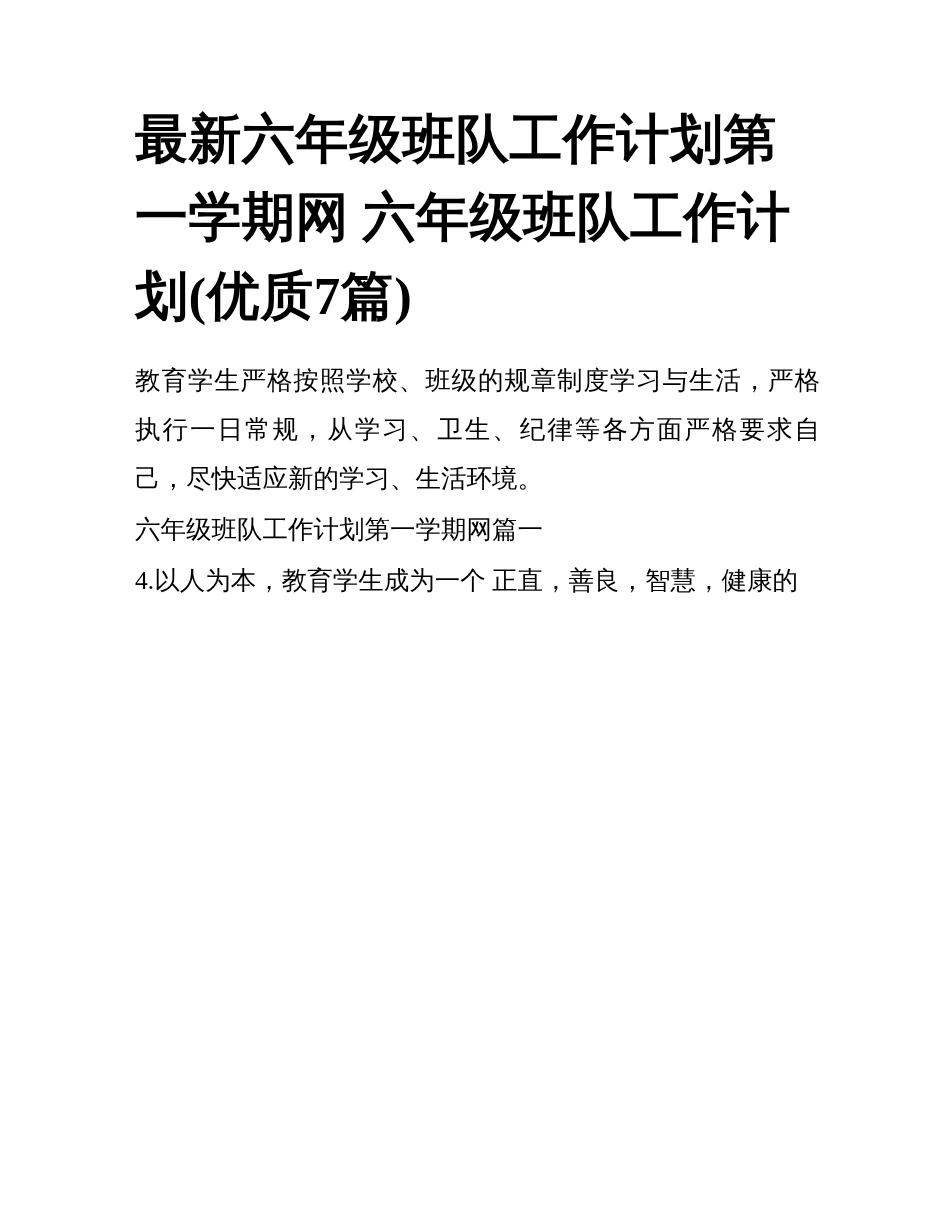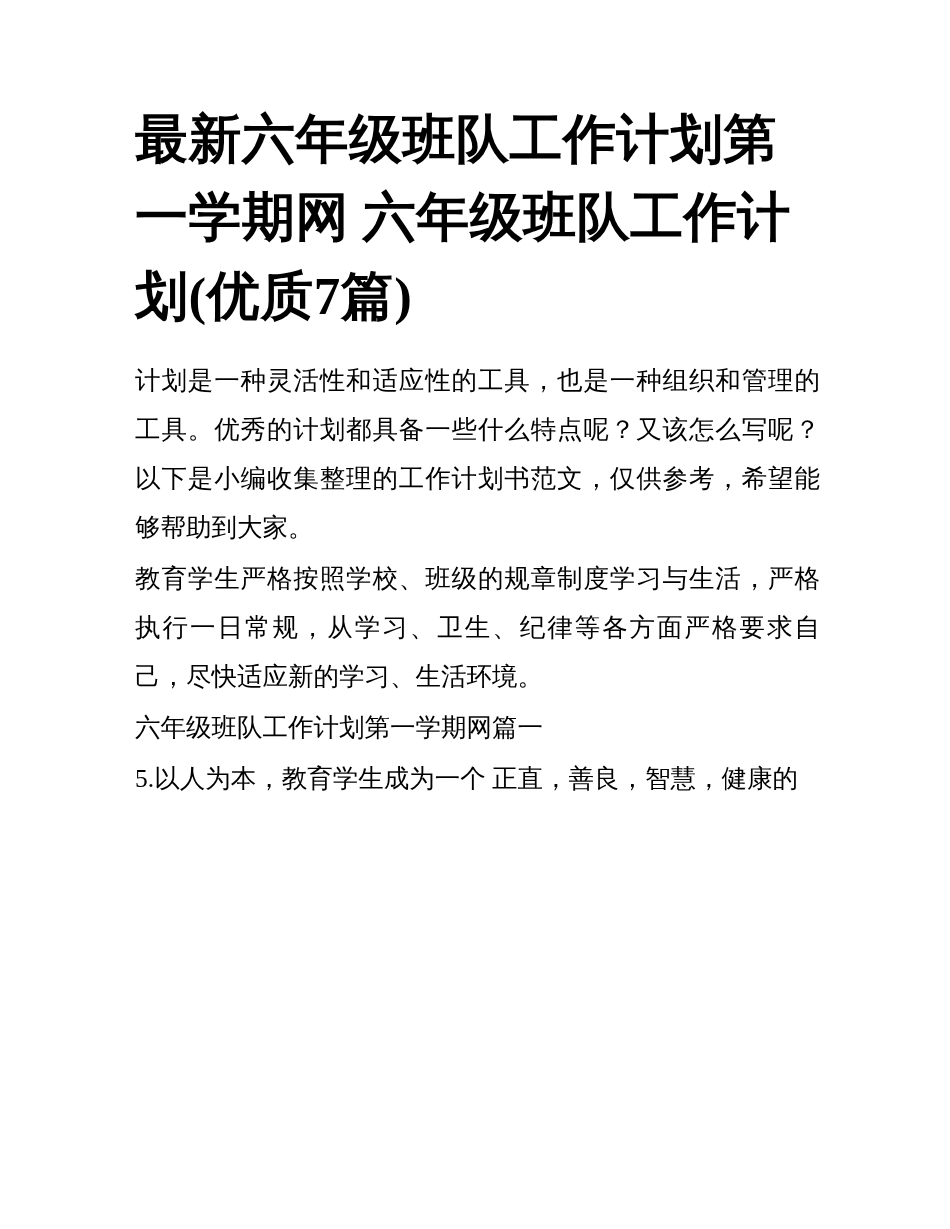--- a/index.html
+++ b/index.html
@@ -50,7 +50,6 @@
 
 <div class="page">
   <h1 class="doc-title">最新六年级班队工作计划第一学期网 六年级班队工作计划(优质7篇)</h1>
-  <p class="para indent-none">计划是一种灵活性和适应性的工具，也是一种组织和管理的工具。优秀的计划都具备一些什么特点呢？又该怎么写呢？以下是小编收集整理的工作计划书范文，仅供参考，希望能够帮助到大家。</p>
   <p class="para indent-none">教育学生严格按照学校、班级的规章制度学习与生活，严格执行一日常规，从学习、卫生、纪律等各方面严格要求自己，尽快适应新的学习、生活环境。</p>
   <p class="para indent-none">六年级班队工作计划第一学期网篇一</p>
   <p class="para indent-none">5.以人为本，教育学生成为一个 正直，善良，智慧，健康的</p>

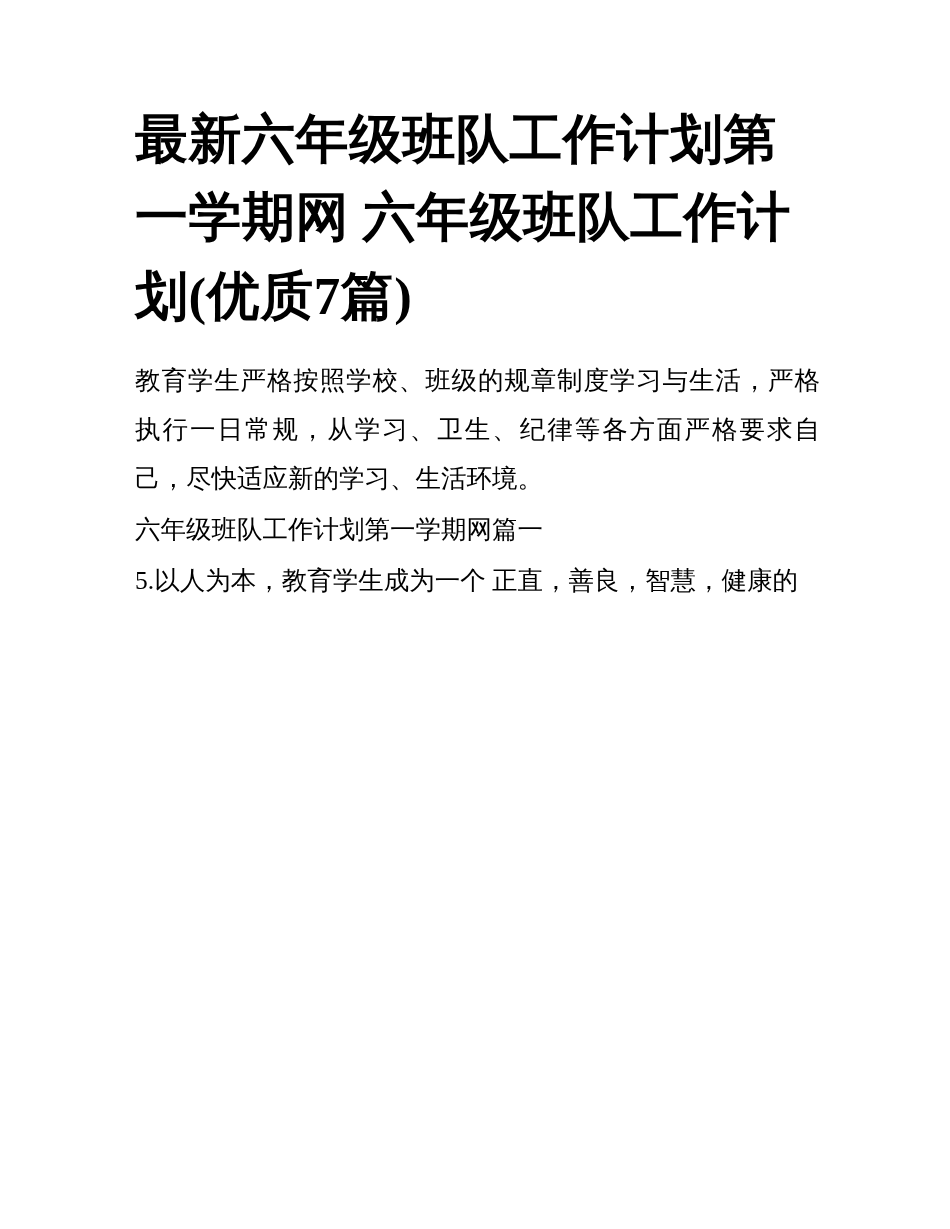--- a/index.html
+++ b/index.html
@@ -52,7 +52,7 @@
   <h1 class="doc-title">最新六年级班队工作计划第一学期网 六年级班队工作计划(优质7篇)</h1>
   <p class="para indent-none">教育学生严格按照学校、班级的规章制度学习与生活，严格执行一日常规，从学习、卫生、纪律等各方面严格要求自己，尽快适应新的学习、生活环境。</p>
   <p class="para indent-none">六年级班队工作计划第一学期网篇一</p>
-  <p class="para indent-none">5.以人为本，教育学生成为一个 正直，善良，智慧，健康的</p>
+  <p class="para indent-none">4.以人为本，教育学生成为一个 正直，善良，智慧，健康的</p>
 </div>
 
 </body></html>

